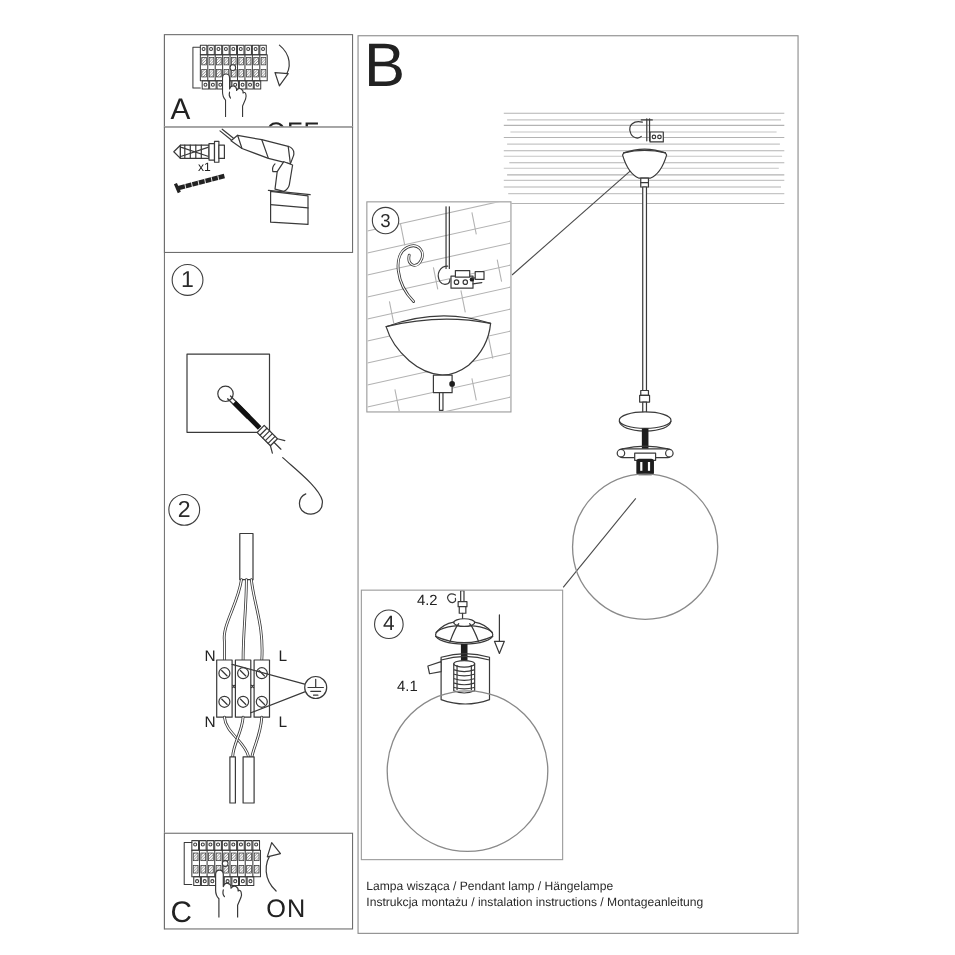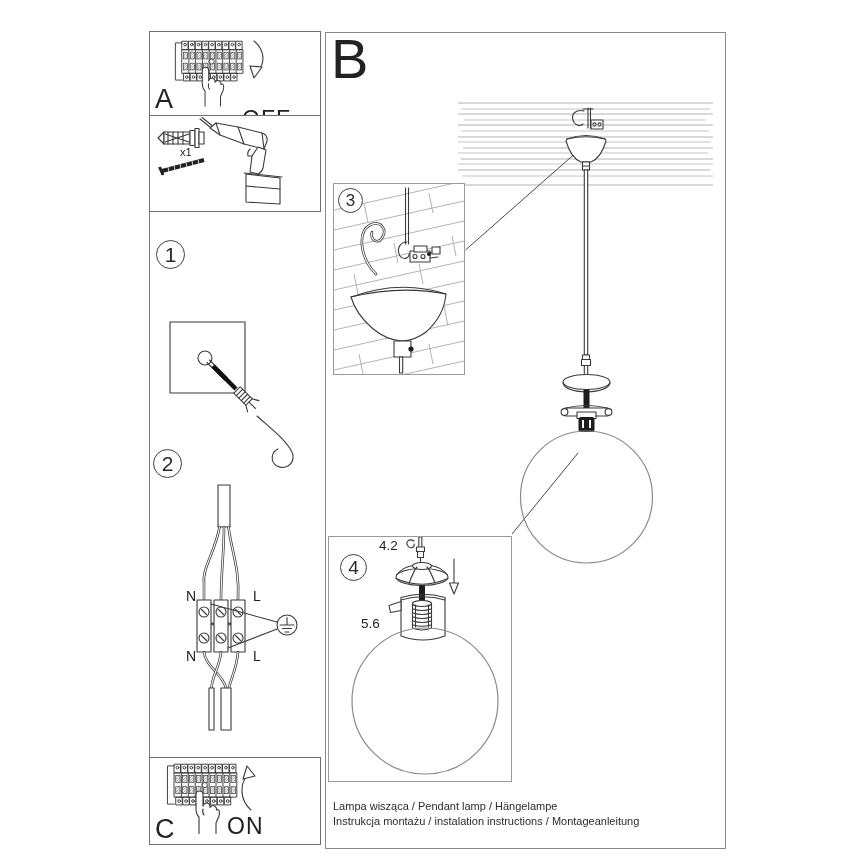--- a/index.html
+++ b/index.html
@@ -126,7 +126,7 @@
     <div class="abs lbl" style="left:92px;top:53px;font-size:23px;letter-spacing:1px;margin-top:21px;">OFF</div>
   </div>
 
-  <div class="abs box" style="left:149px;top:115px;width:172px;height:97px;">
+  <div class="abs box" style="left:149px;top:115px;width:172px;height:115px;">
     <svg width="169" height="94" viewBox="0 0 169 94">
       <g>
         <polygon class="sw" points="8,22 14,16 14,28"></polygon>

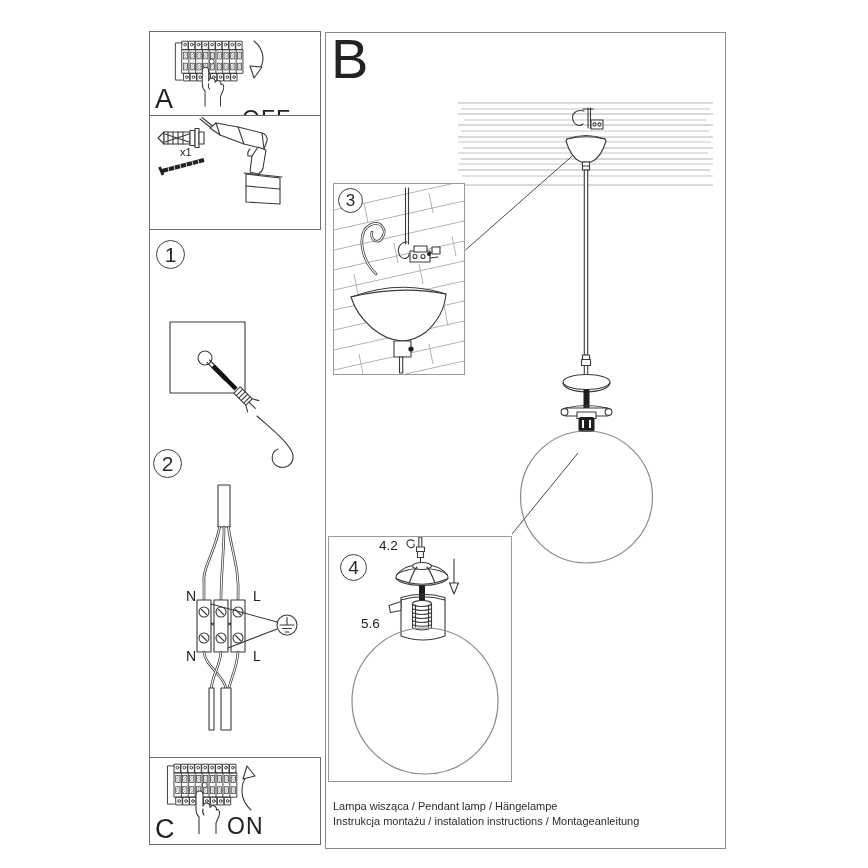--- a/index.html
+++ b/index.html
@@ -402,7 +402,7 @@
     <span>4</span>
   </div>
   <div class="abs lbl" style="left:379px;top:538px;font-size:13.5px;text-align:center;">4.2</div>
-  <div class="abs lbl" style="left:361px;top:616px;font-size:13.5px;">5.6</div>
+  <div class="abs lbl" style="left:361px;top:616px;font-size:13.5px;">4.1</div>
 
   <div class="abs" style="left:333px;top:799px;font-size:11px;line-height:15px;color:#2b2b2b;">
     <div>Lampa wisząca / Pendant lamp / Hängelampe</div>

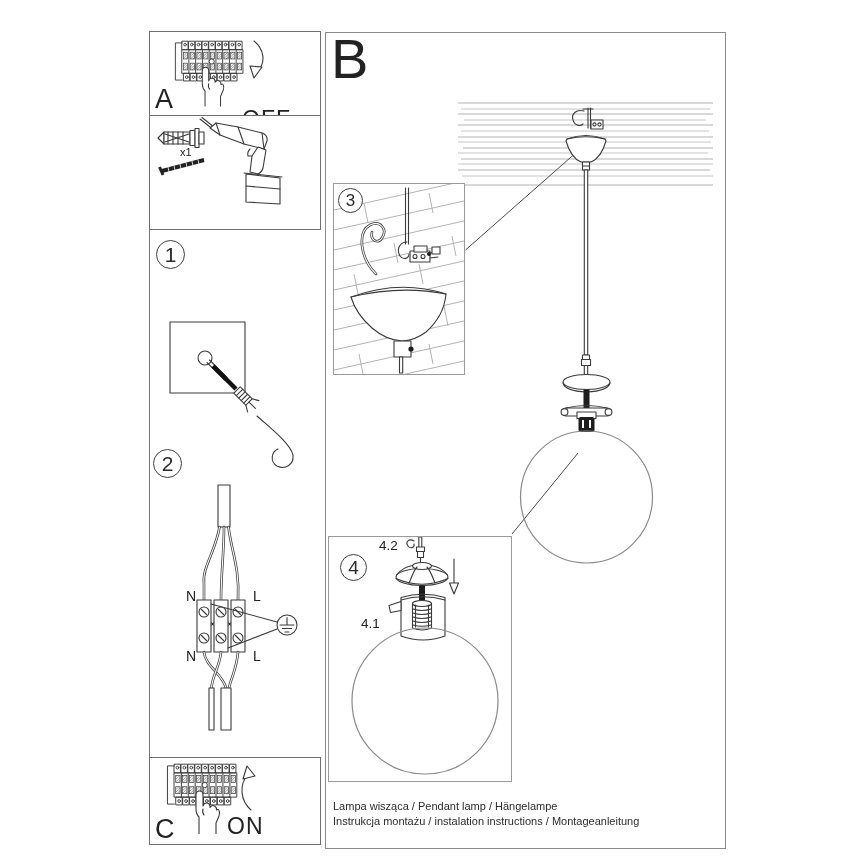--- a/index.html
+++ b/index.html
@@ -256,7 +256,7 @@
       <polygon class="sw" points="93,21 97,8 105,18"></polygon>
     </svg>
     <div class="abs lbl" style="left:5px;top:56px;font-size:27px;">C</div>
-    <div class="abs lbl" style="left:77px;top:55px;font-size:23px;letter-spacing:1px;text-align:center;">ON</div>
+    <div class="abs lbl" style="left:92px;top:55px;font-size:23px;letter-spacing:1px;text-align:center;">ON</div>
   </div>
 
   <div class="abs panel" style="left:325px;top:32px;width:401px;height:817px;"></div>

